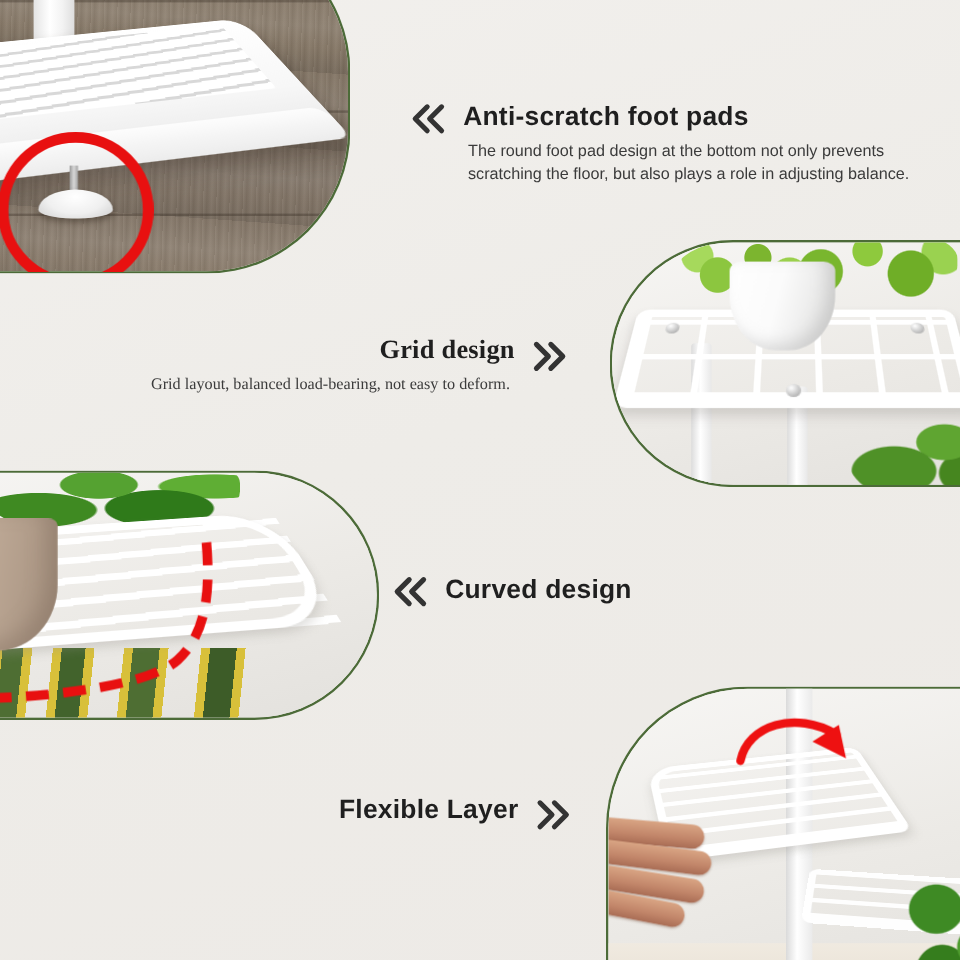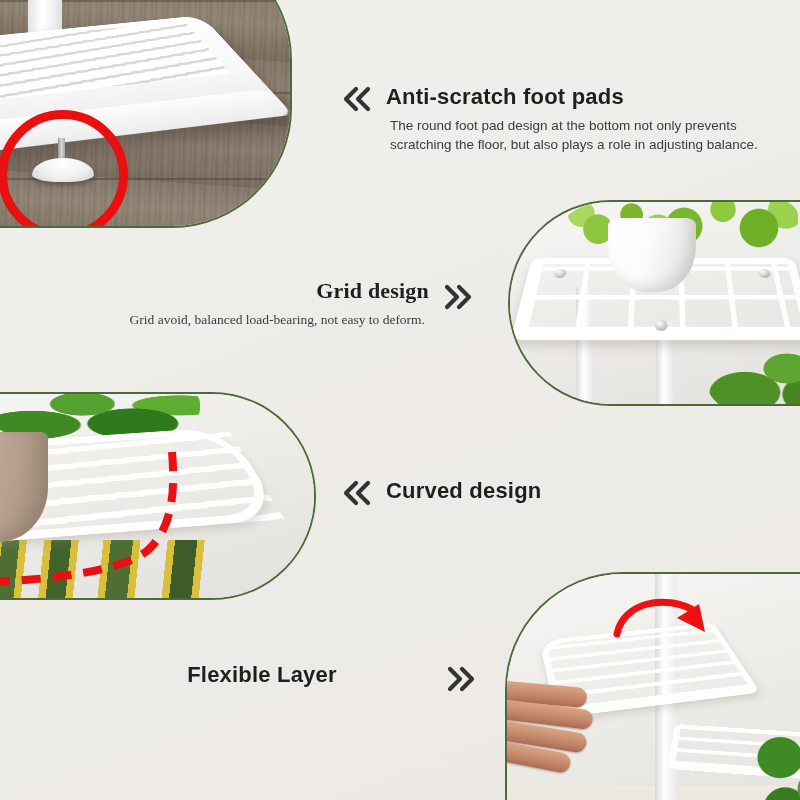--- a/index.html
+++ b/index.html
@@ -405,7 +405,7 @@
     </span>
     <div class="txt">
       <p class="title">Grid design</p>
-      <p class="desc">Grid avoid, balanced load-bearing, not easy to deform.</p>
+      <p class="desc">Grid layout, balanced load-bearing, not easy to deform.</p>
     </div>
   </div>
 

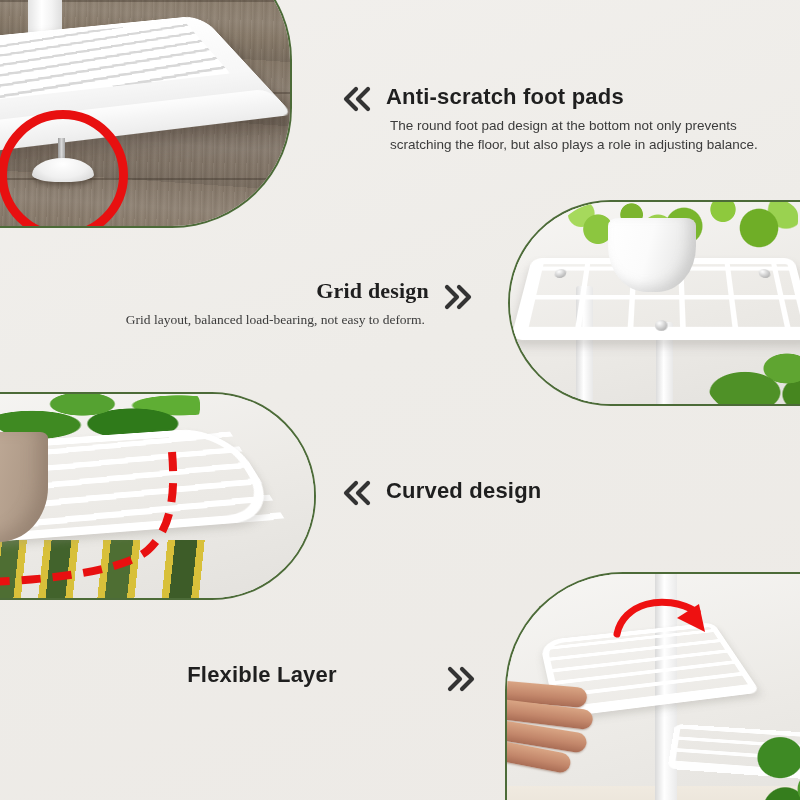--- a/index.html
+++ b/index.html
@@ -353,7 +353,7 @@
   #feat-grid .txt { width: 372px; text-align: right; font-family: Liberation Serif, serif; }
   #feat-grid .chev { margin-top: 22px; }
 
-  #feat-curved { left: 340px; top: 462px; width: 455px; }
+  #feat-curved { left: 325px; top: 462px; width: 455px; }
   #feat-curved .txt { width: 390px; }
 
   #feat-flex { left: 58px; top: 646px; width: 420px; flex-direction: row-reverse; }

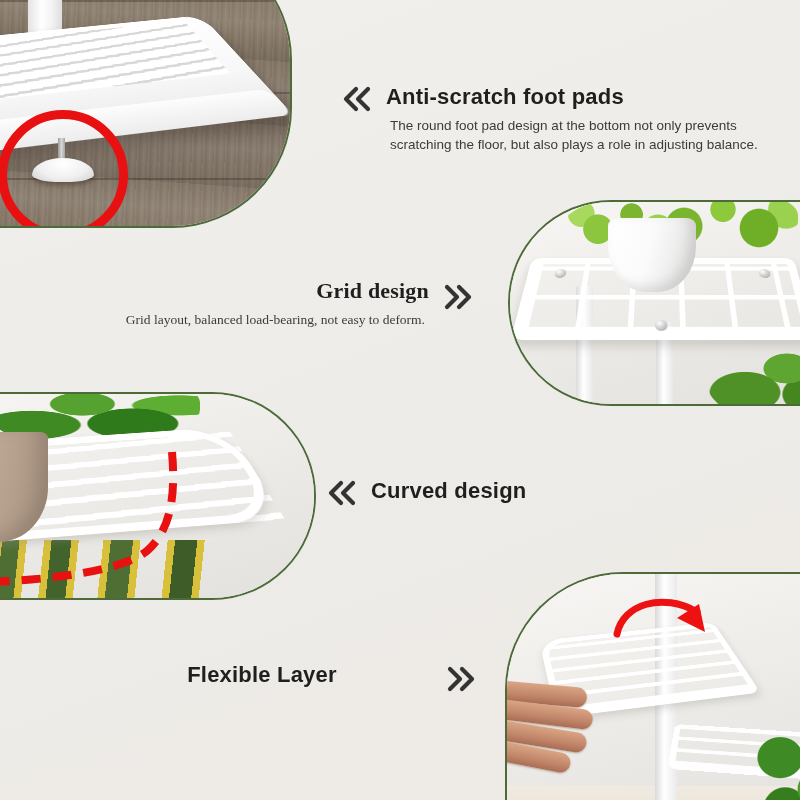--- a/index.html
+++ b/index.html
@@ -357,7 +357,7 @@
   #feat-curved .txt { width: 390px; }
 
   #feat-flex { left: 58px; top: 646px; width: 420px; flex-direction: row-reverse; }
-  #feat-flex .txt { width: 340px; text-align: center; }
+  #feat-flex .txt { width: 340px; text-align: right; }
   #feat-flex .chev { margin-top: 20px; }
 </style>
 </head>

